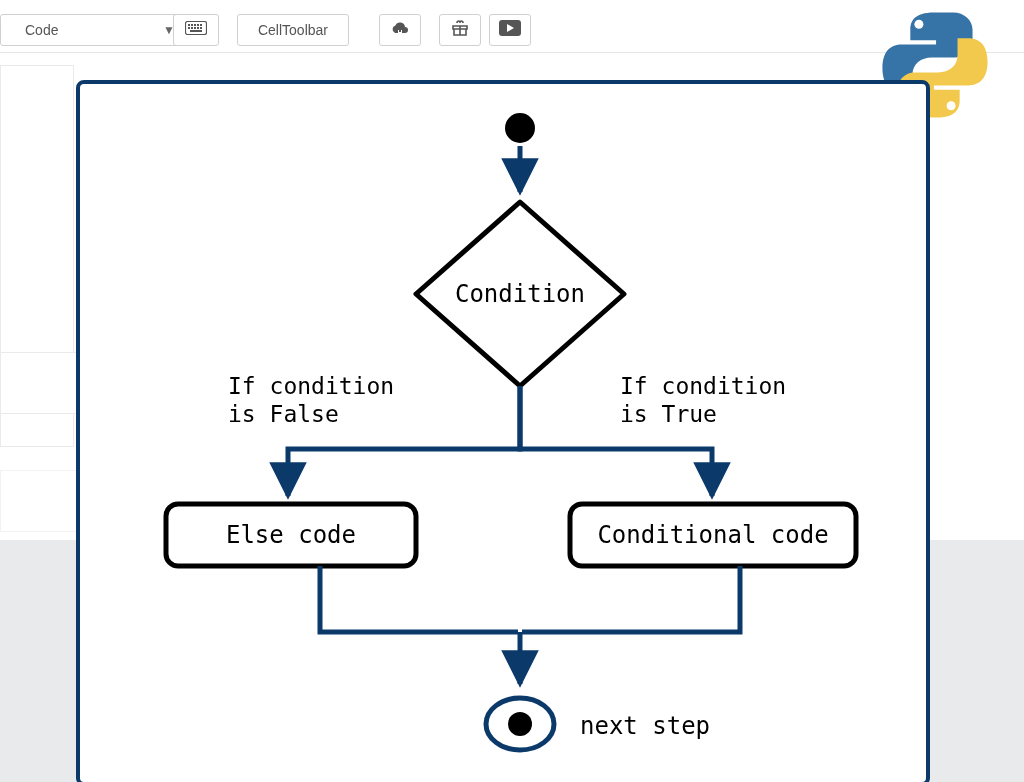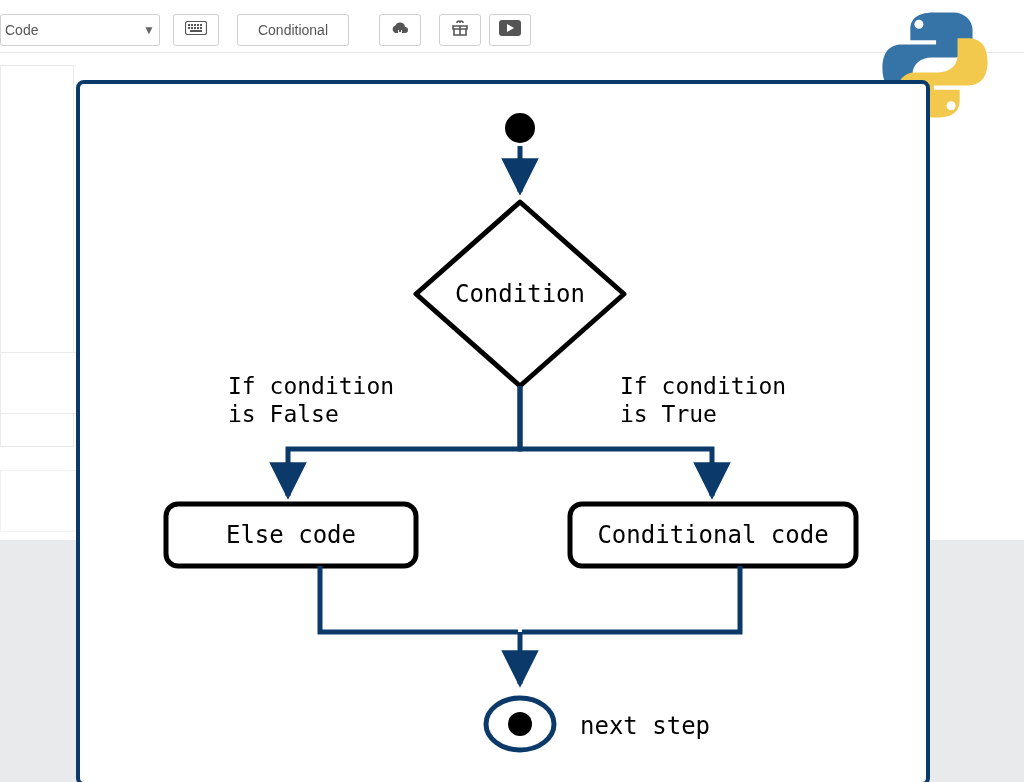--- a/index.html
+++ b/index.html
@@ -6,7 +6,7 @@
   .stage{position:relative;width:1024px;height:782px;background:#ffffff;overflow:hidden;}
   
   .toolbar{position:absolute;left:0;top:0;width:1024px;height:52px;background:#ffffff;border-bottom:1px solid #e6e6e6;}
-  .sel{position:absolute;left:0;top:14px;width:150px;height:30px;border:1px solid #d0d0d0;border-radius:3px;background:#ffffff;display:flex;align-items:center;padding:0 4px;font-size:14px;color:#555;}
+  .sel{position:absolute;left:0;top:14px;width:150px;height:30px;border:1px solid #d0d0d0;border-radius:3px;background:#ffffff;display:flex;align-items:center;padding:0 24px;font-size:14px;color:#555;}
   .sel .caret{margin-left:auto;color:#666;font-size:12px;}
   .btn{position:absolute;top:14px;height:30px;border:1px solid #d0d0d0;border-radius:3px;background:#ffffff;display:flex;align-items:center;justify-content:center;color:#555;}
   .btn.kb{left:173px;width:44px;}

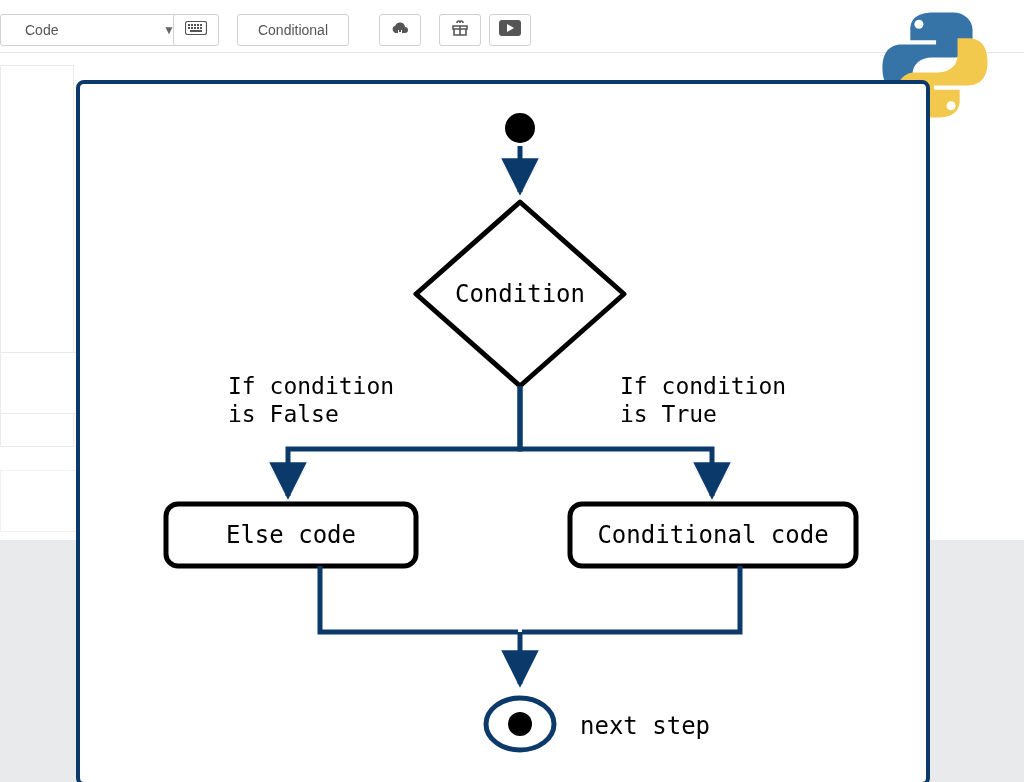--- a/index.html
+++ b/index.html
@@ -56,7 +56,7 @@
       </span>
     </div>
     <div class="btn ct">
-      <span>Conditional</span>
+      <span>CellToolbar</span>
     </div>
     <div class="btn cloud">
       <span>

